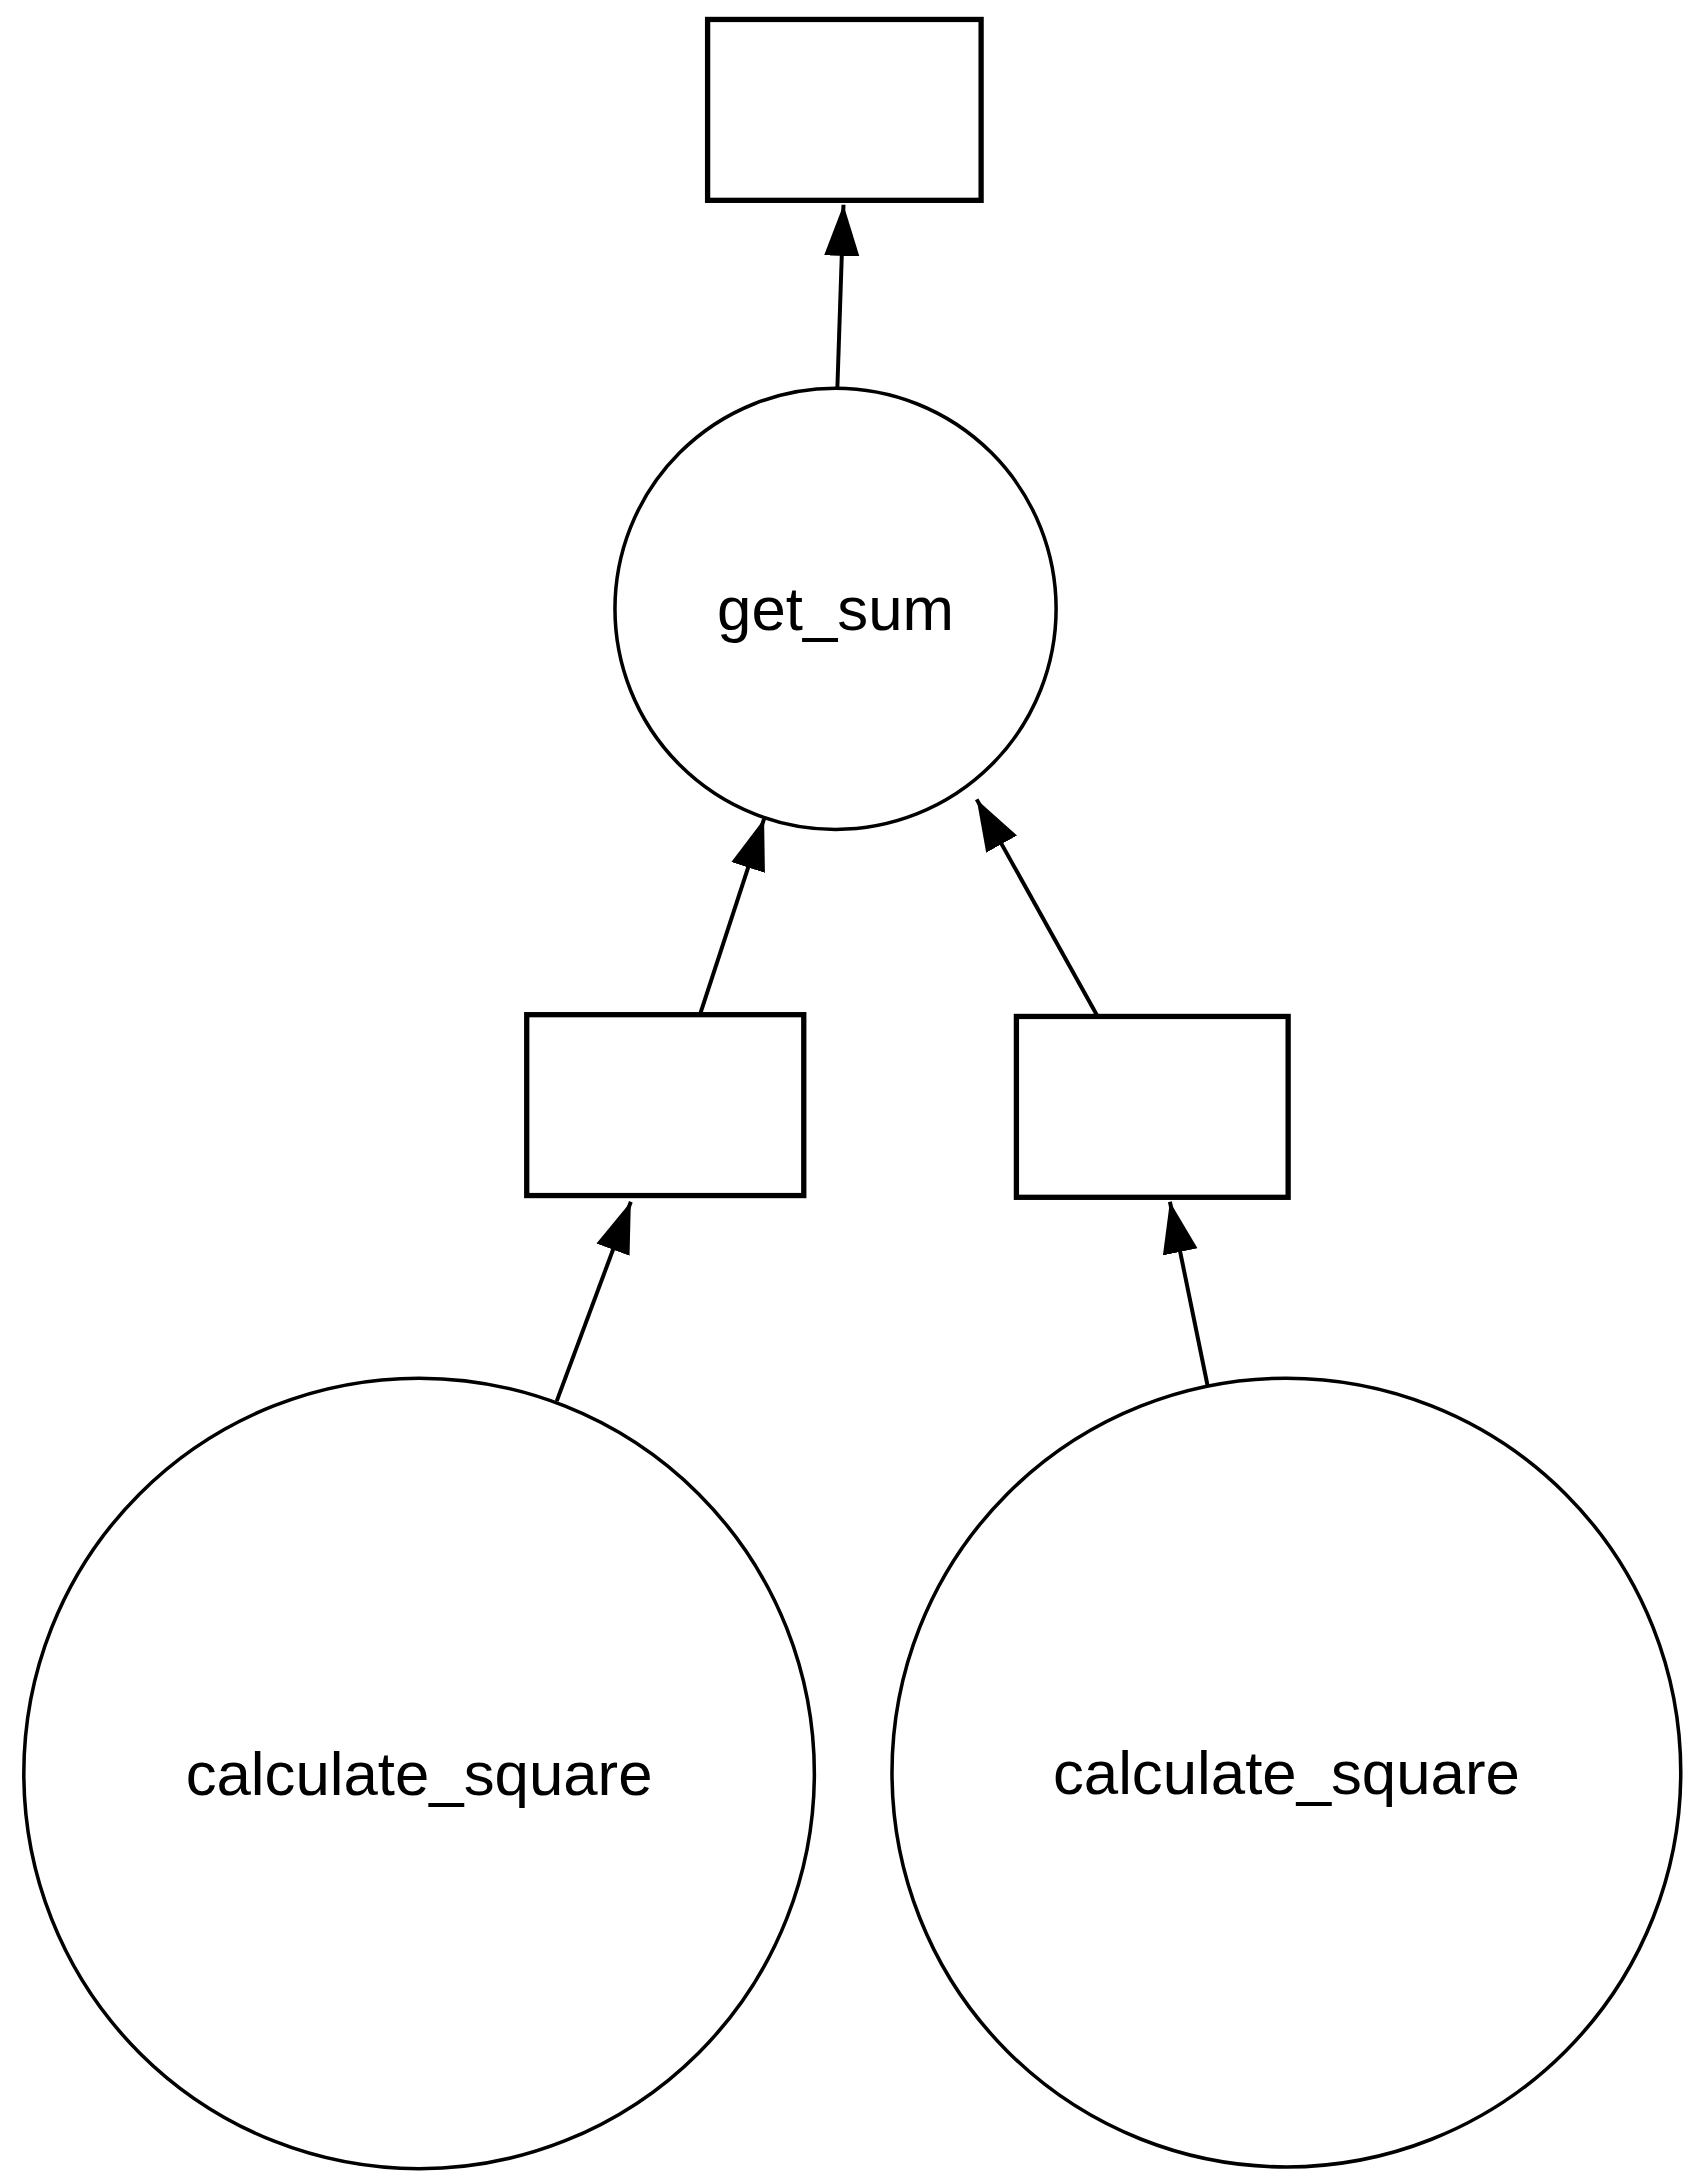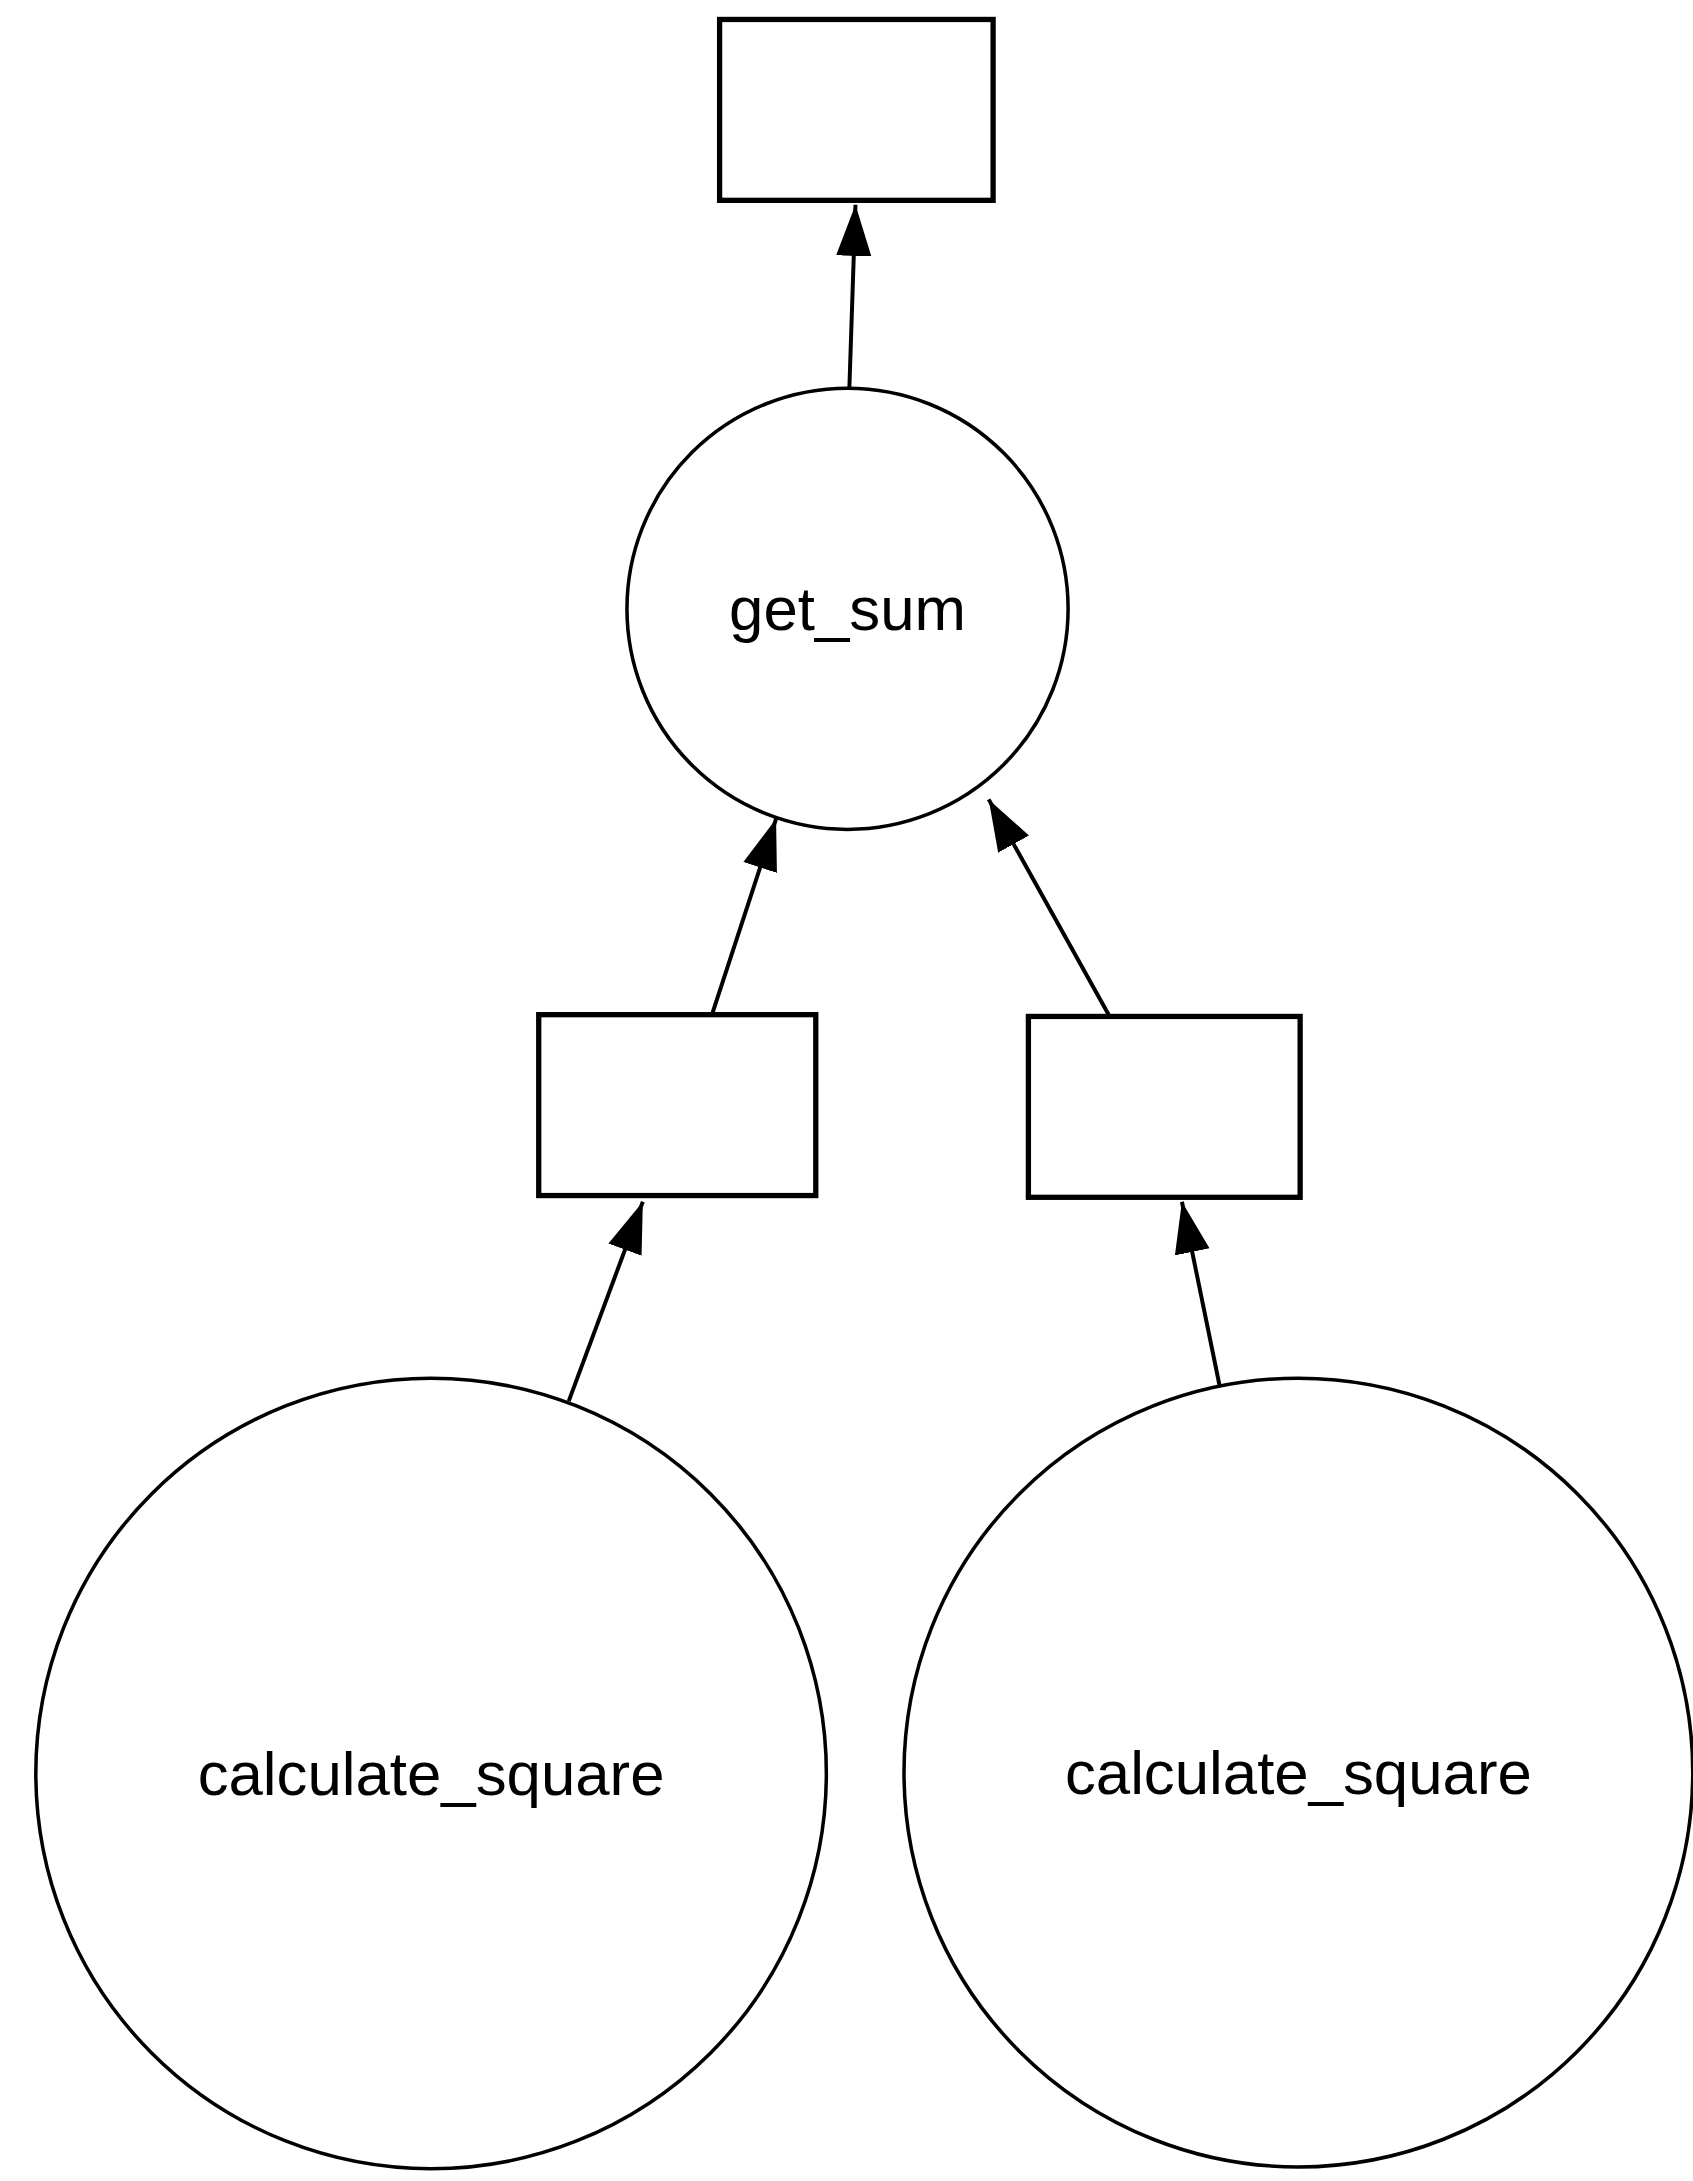--- a/index.html
+++ b/index.html
@@ -16,7 +16,6 @@
   #diagram-root {
     position: absolute;
     inset: 0;
-    margin-left: 12px;
   }
   svg text {
     font-family: "Liberation Sans", sans-serif;

